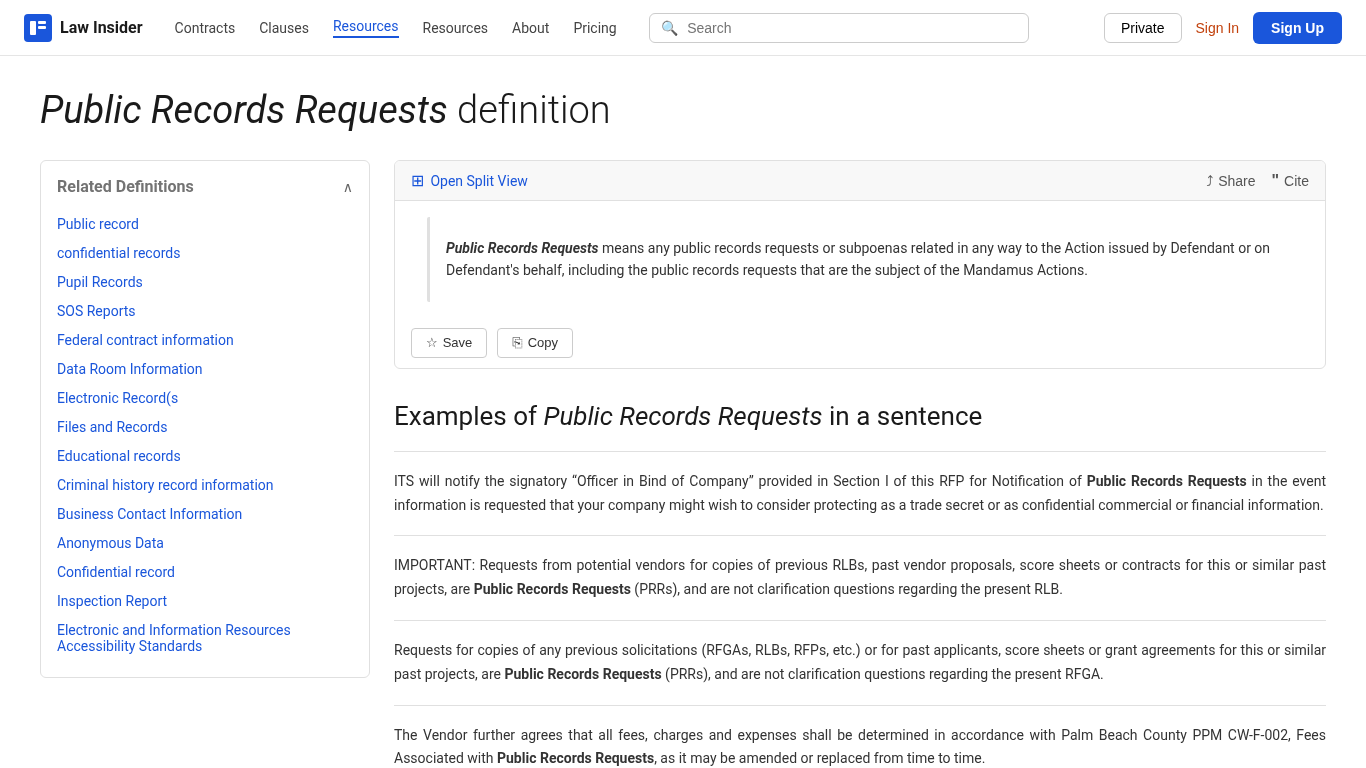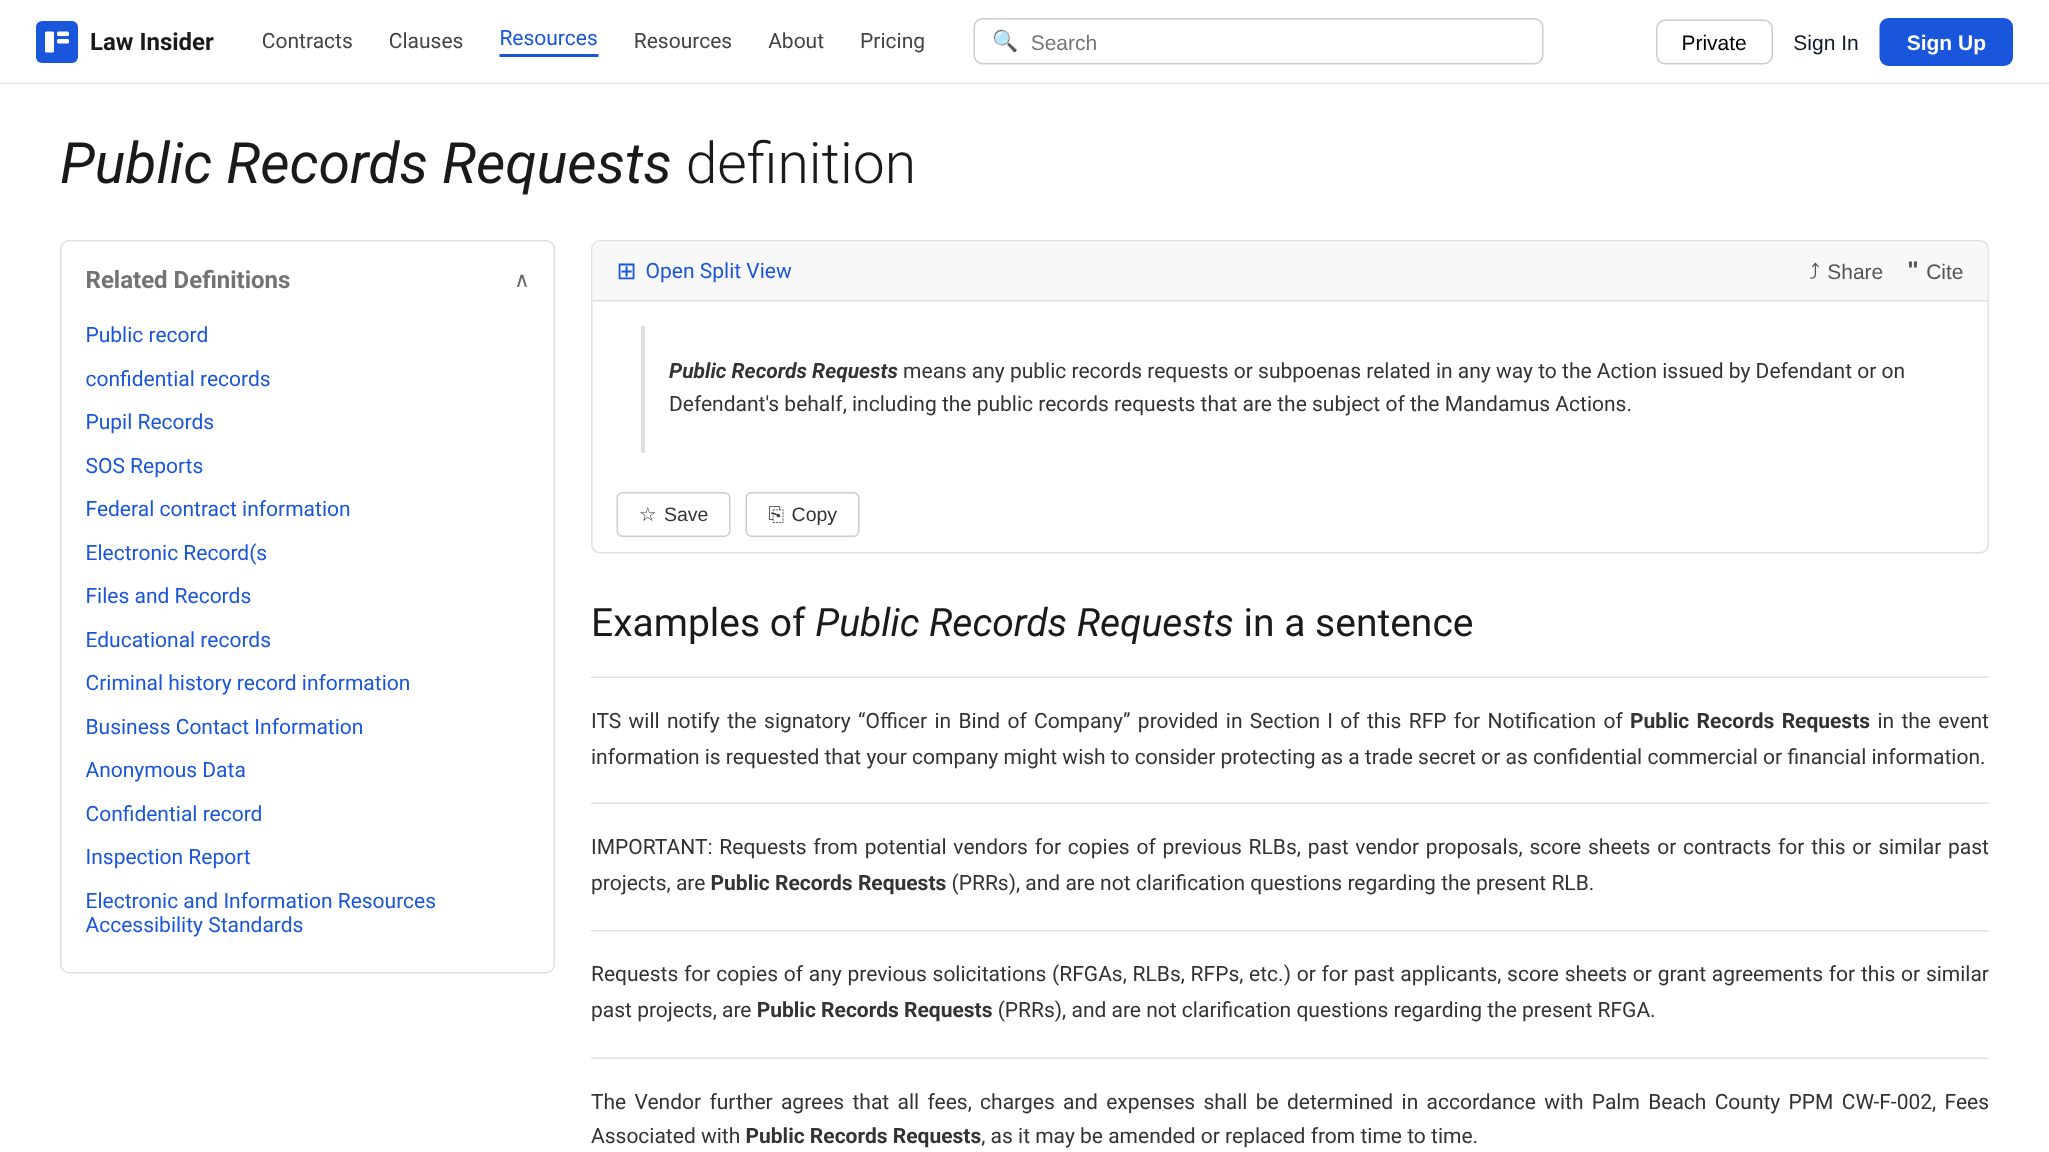--- a/index.html
+++ b/index.html
@@ -20,7 +20,7 @@
     .nav-search-wrap input { border: none; outline: none; font-size: 14px; width: 100%; }
     .nav-actions { display: flex; align-items: center; gap: 14px; margin-left: auto; }
     .btn-private { border: 1px solid #ccc; background: #fff; border-radius: 6px; padding: 6px 16px; font-size: 14px; cursor: pointer; }
-    .btn-signin { background: none; border: none; font-size: 14px; cursor: pointer; color: #0f172a; }
+    .btn-signin { background: none; border: none; font-size: 14px; cursor: pointer; color: #c2410c; }
     .btn-signup { background: #1a56db; color: #fff; border: none; border-radius: 6px; padding: 8px 18px; font-size: 14px; font-weight: 600; cursor: pointer; }
 
     

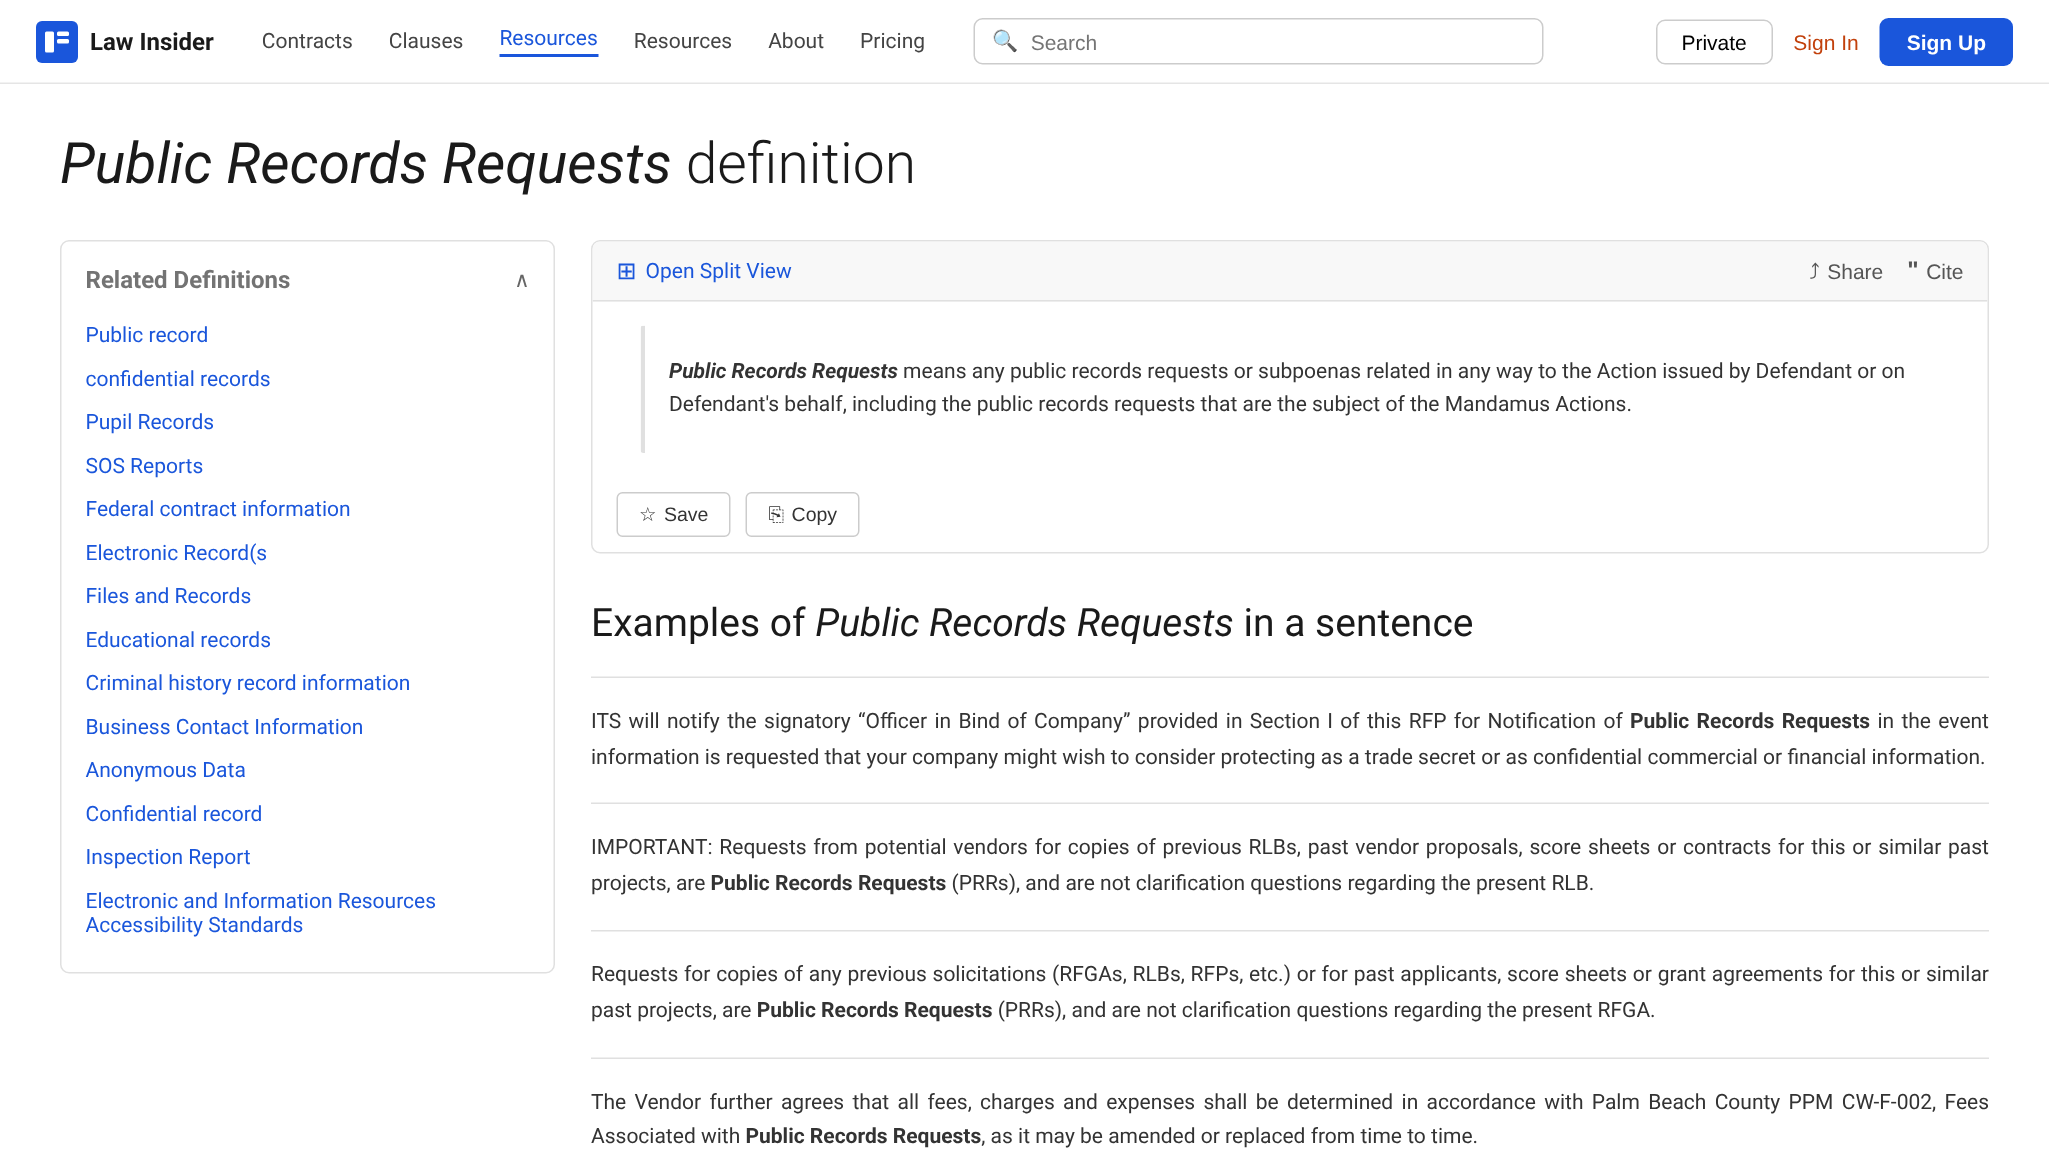--- a/index.html
+++ b/index.html
@@ -116,6 +116,7 @@
         <a class="sidebar-link" href="#">Pupil Records</a>
         <a class="sidebar-link" href="#">SOS Reports</a>
         <a class="sidebar-link" href="#">Federal contract information</a>
+        <a class="sidebar-link" href="#">Data Room Information</a>
         <a class="sidebar-link" href="#">Electronic Record(s</a>
         <a class="sidebar-link" href="#">Files and Records</a>
         <a class="sidebar-link" href="#">Educational records</a>

